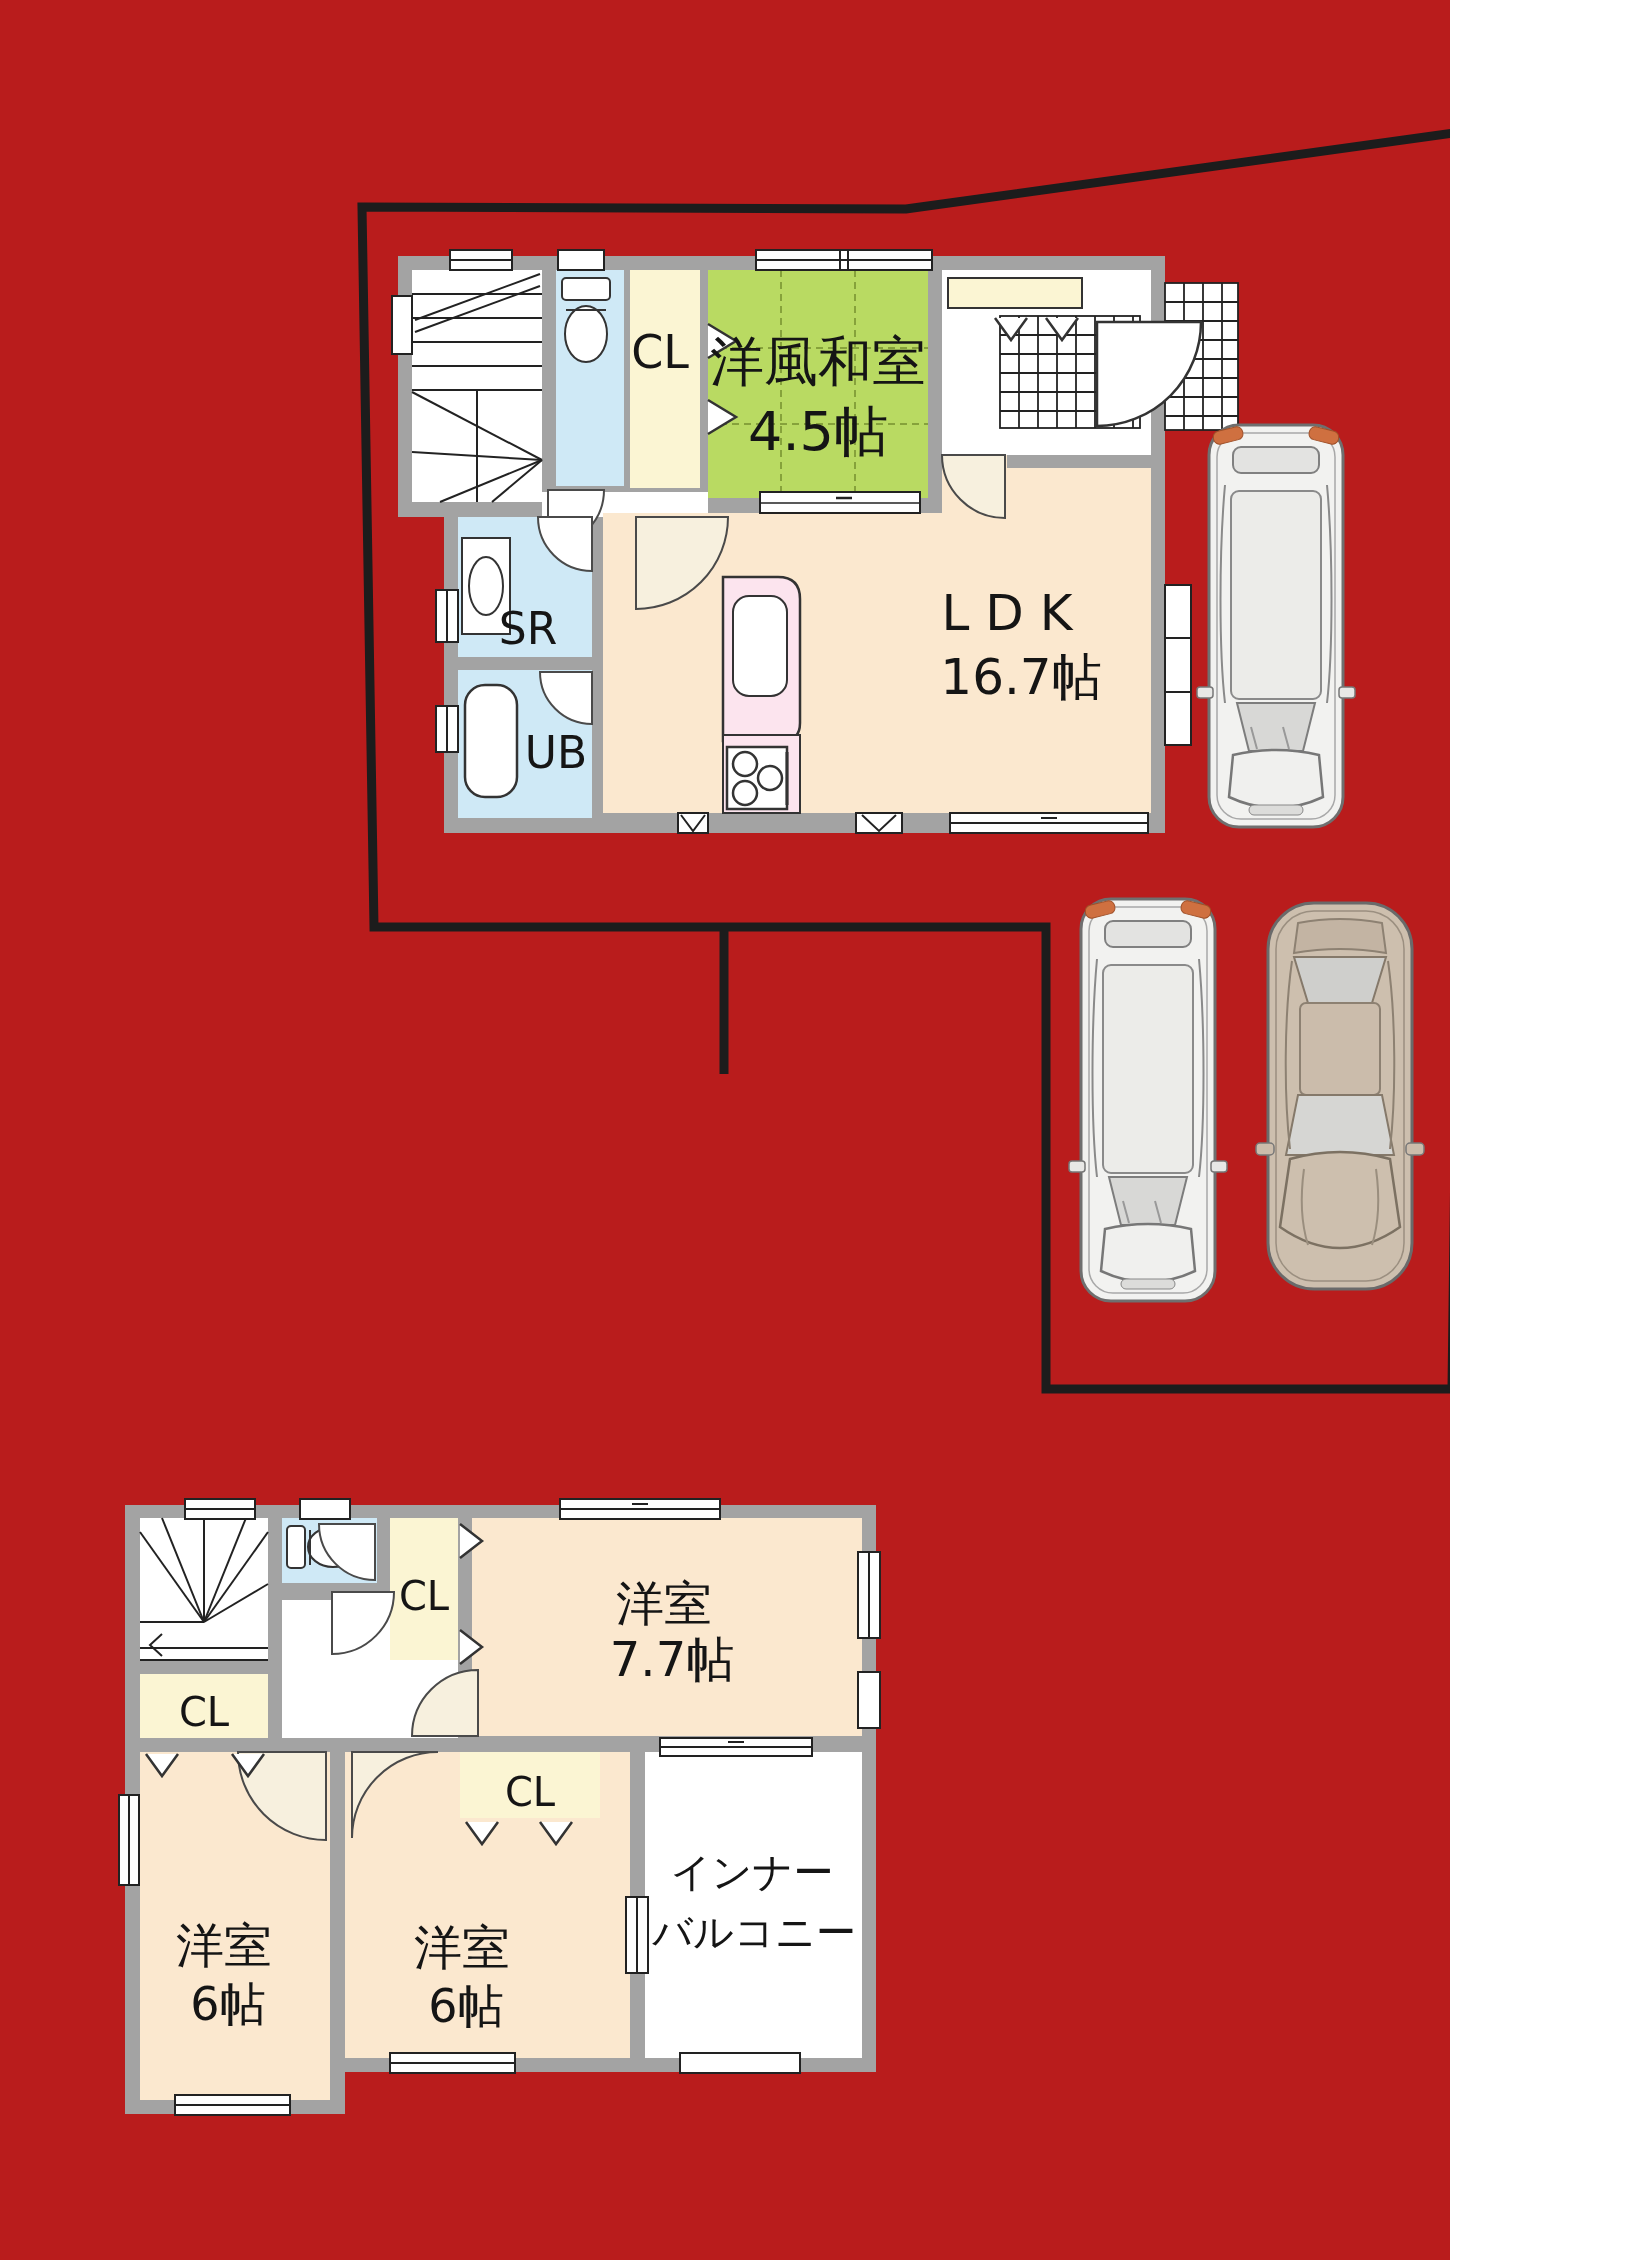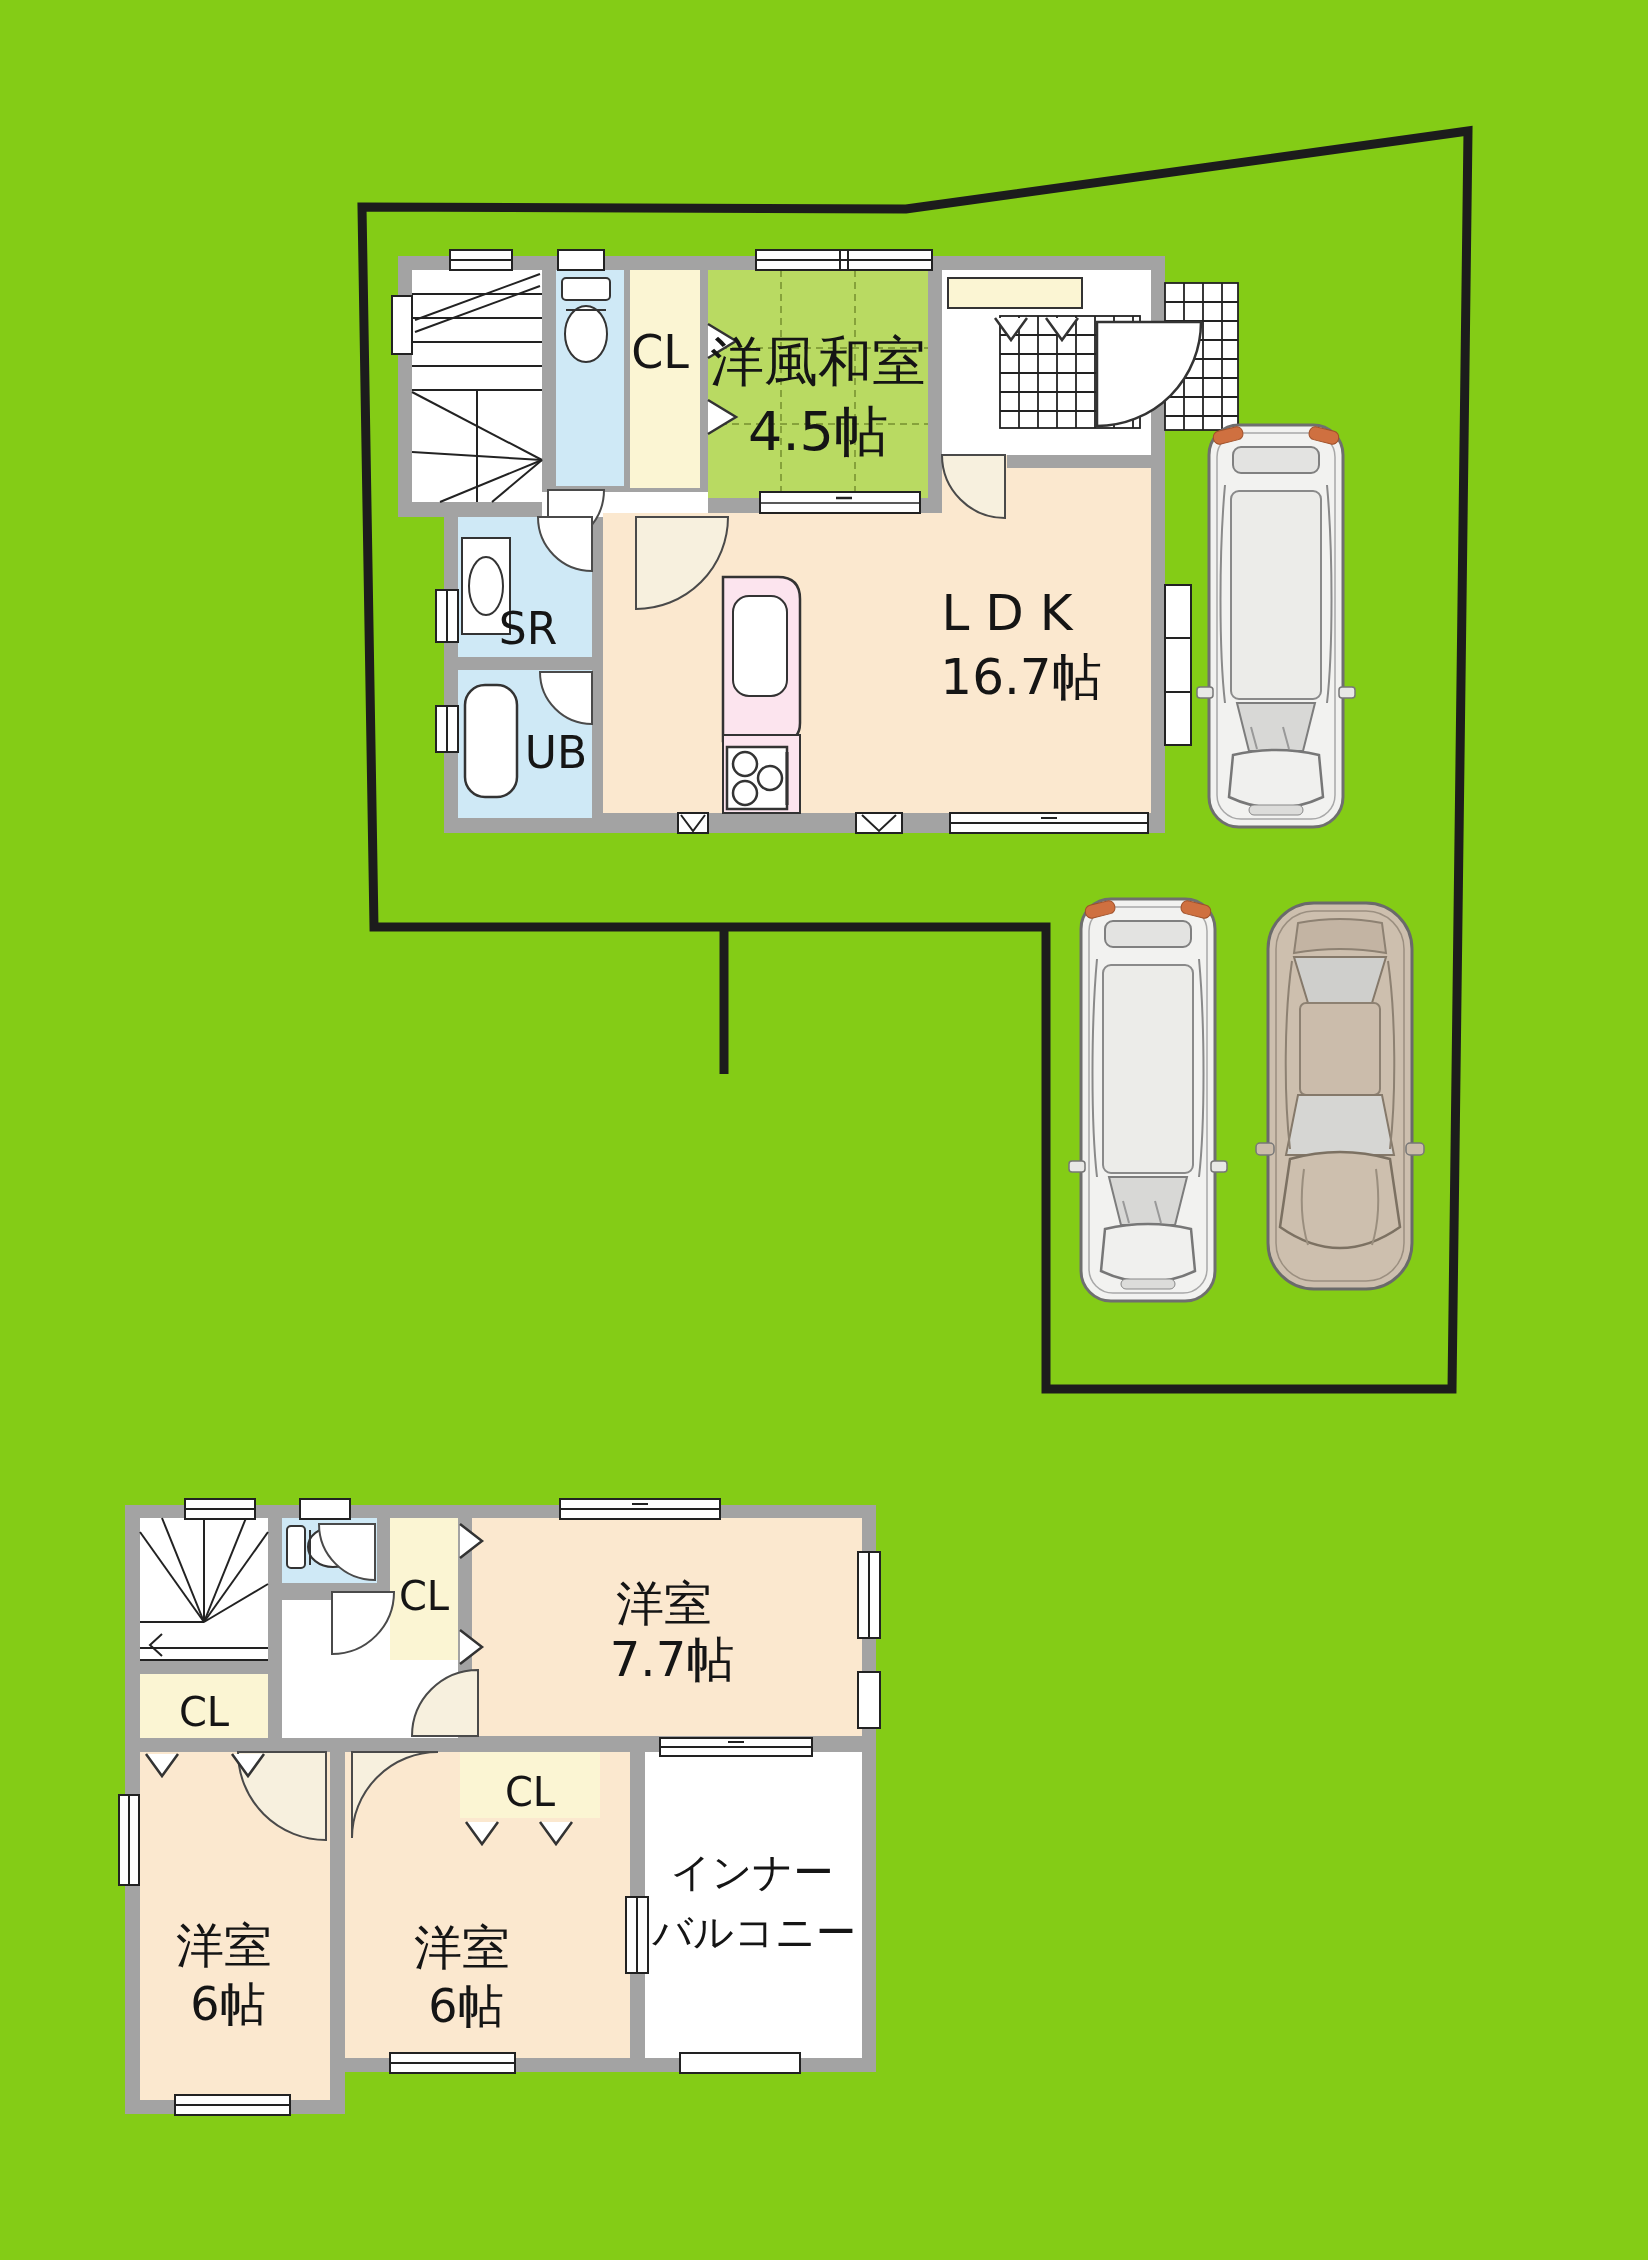--- a/index.html
+++ b/index.html
@@ -3,7 +3,7 @@
 <meta charset="utf-8">
 <style>
   html,body{margin:0;padding:0;background:#ffffff;}
-  .page{position:relative;width:1648px;height:2260px;background:#84cc16;overflow:hidden;}
+  .page{position:relative;width:1450px;height:2260px;background:#b91c1c;overflow:hidden;}
   svg{position:absolute;left:0;top:0;}
   text{font-family:"DejaVu Sans","Liberation Sans",sans-serif;fill:#151515;}
   .room-label{font-weight:500;}

